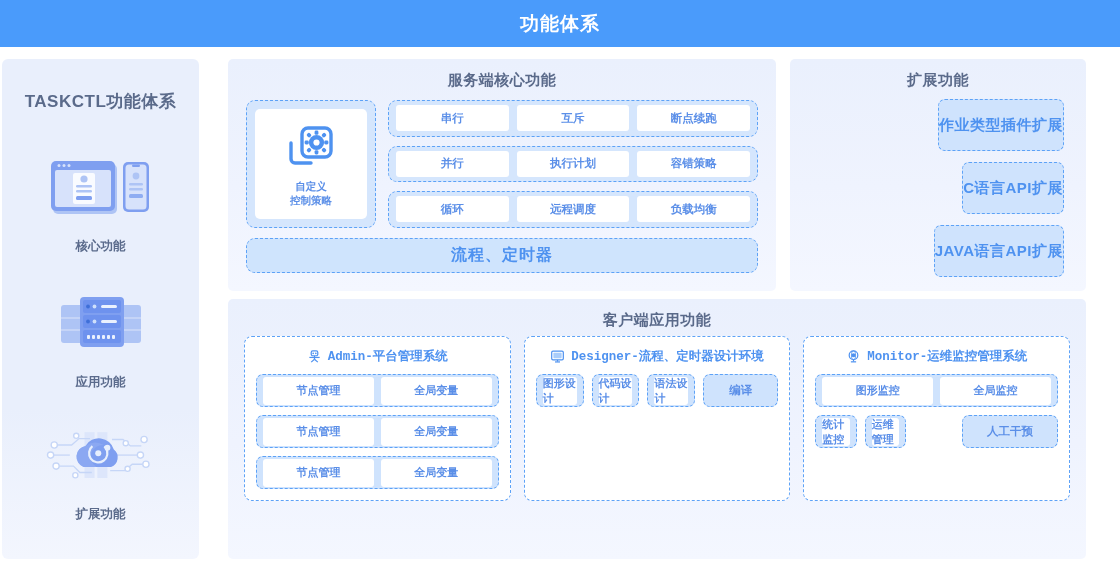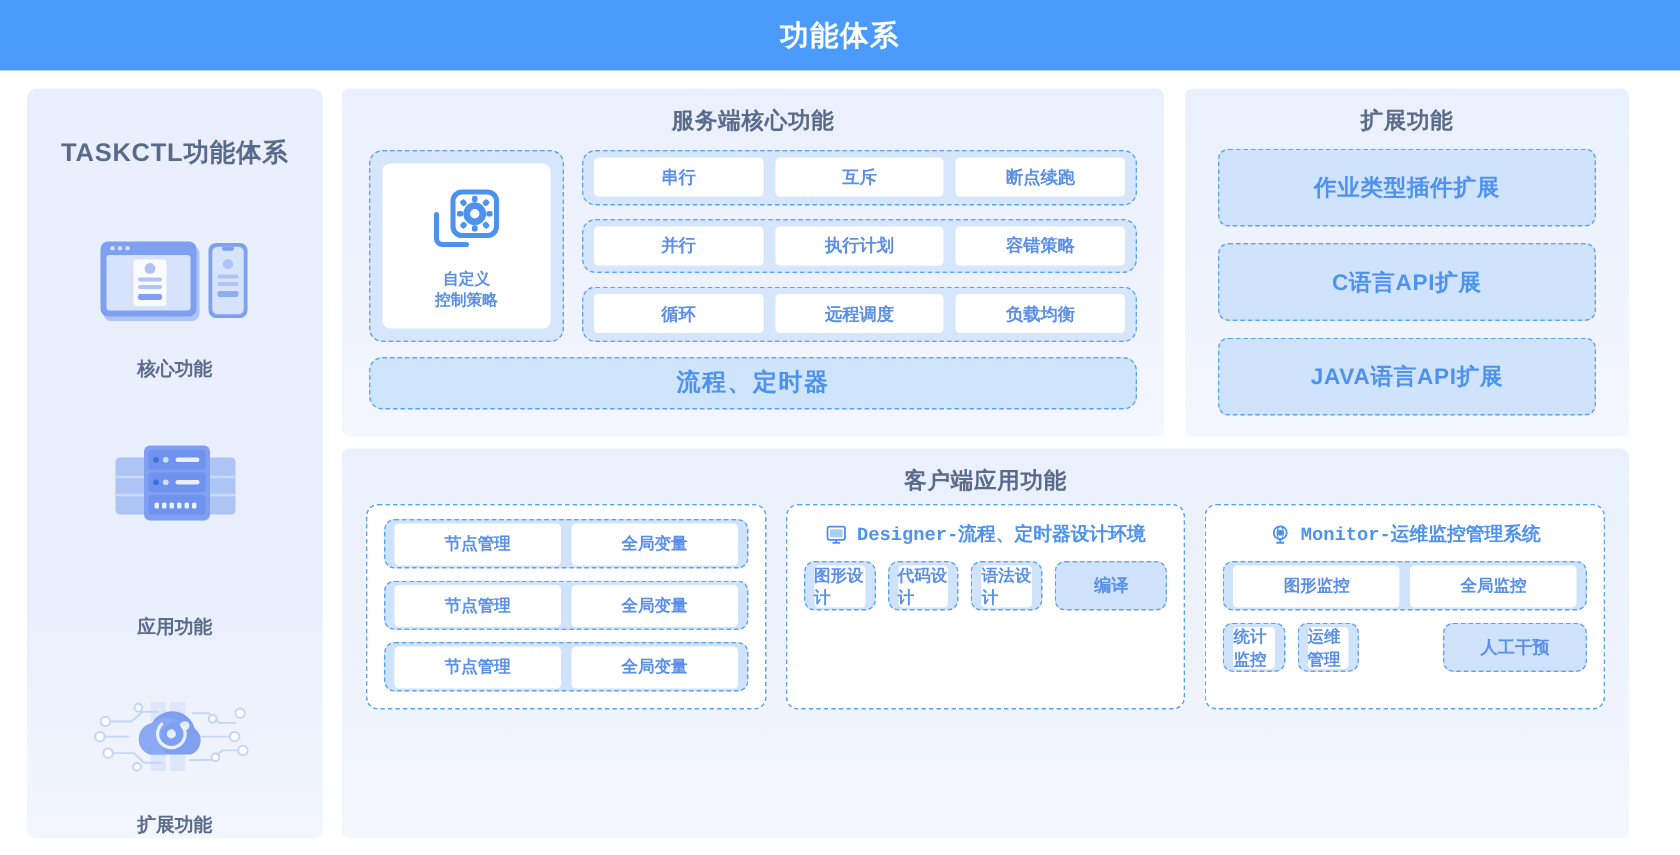--- a/index.html
+++ b/index.html
@@ -21,7 +21,7 @@
 
   
   .sidebar {
-    position:absolute; left:18px; top:59px; width:197px; height:500px;
+    position:absolute; left:2px; top:59px; width:197px; height:500px;
     background:linear-gradient(180deg,#e9effc 0%, #e9effc 70%, #f3f6fe 100%);
     border-radius:6px;
     display:flex; flex-direction:column; align-items:center;

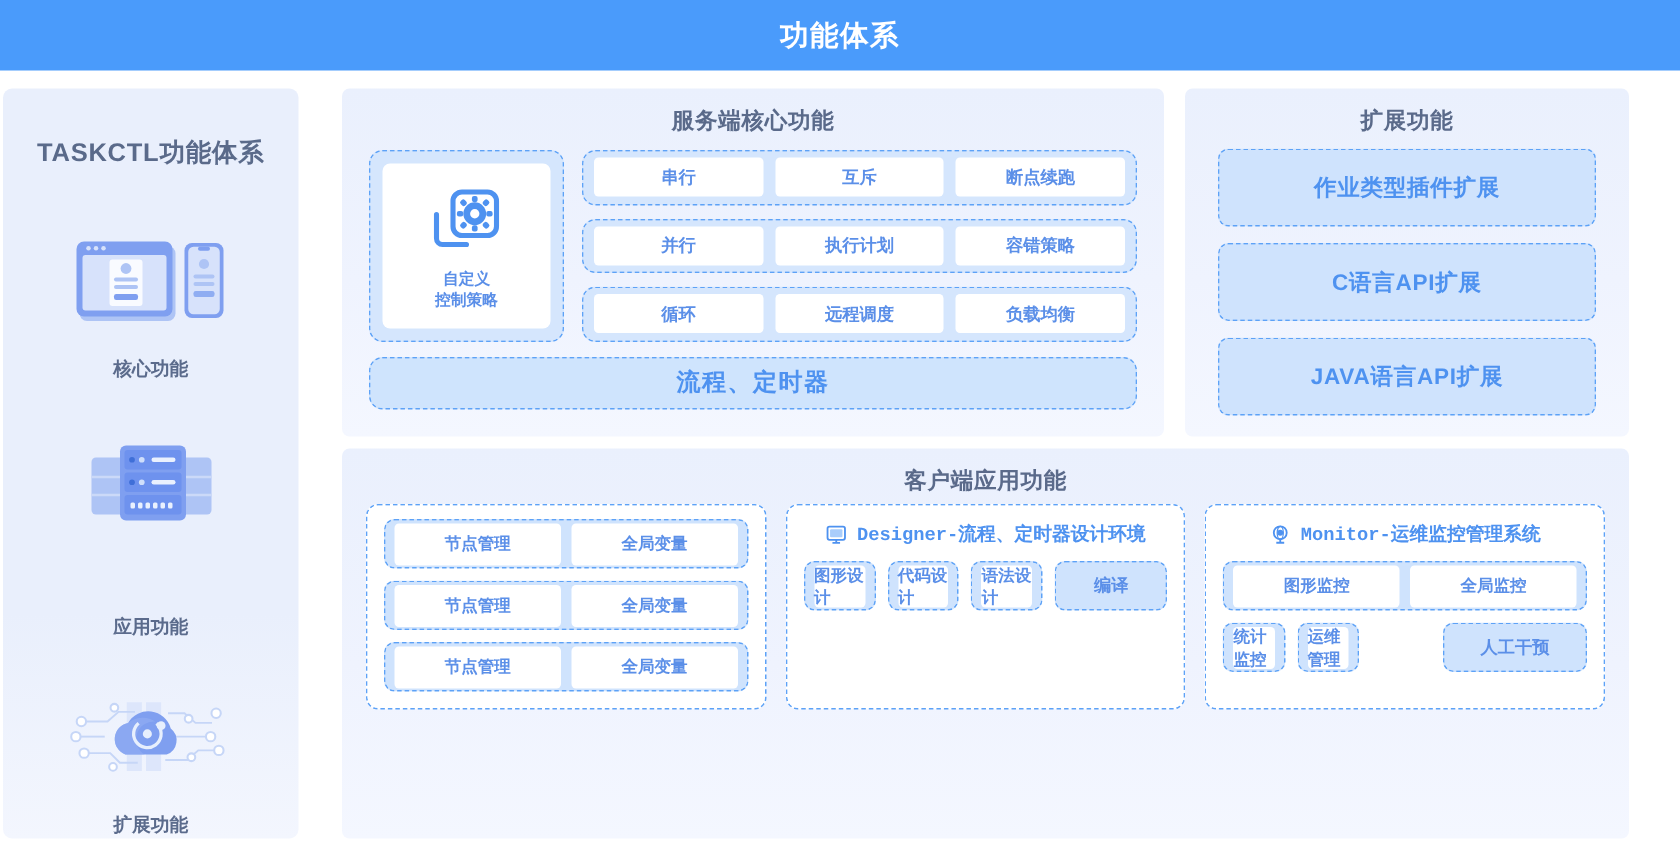--- a/index.html
+++ b/index.html
@@ -81,7 +81,7 @@
   }
 
   
-  .ext-body { padding:9px 22px 0 22px; display:flex; flex-direction:column; gap:11px; }
+  .ext-body { padding:9px 22px 0 22px; display:flex; flex-direction:column; gap:11px;align-items:flex-end; }
   .ext-box {
     height:52px; border:1.4px dashed #5da2f7; border-radius:7px; background:#cfe3fd;
     display:flex; align-items:center; justify-content:center;

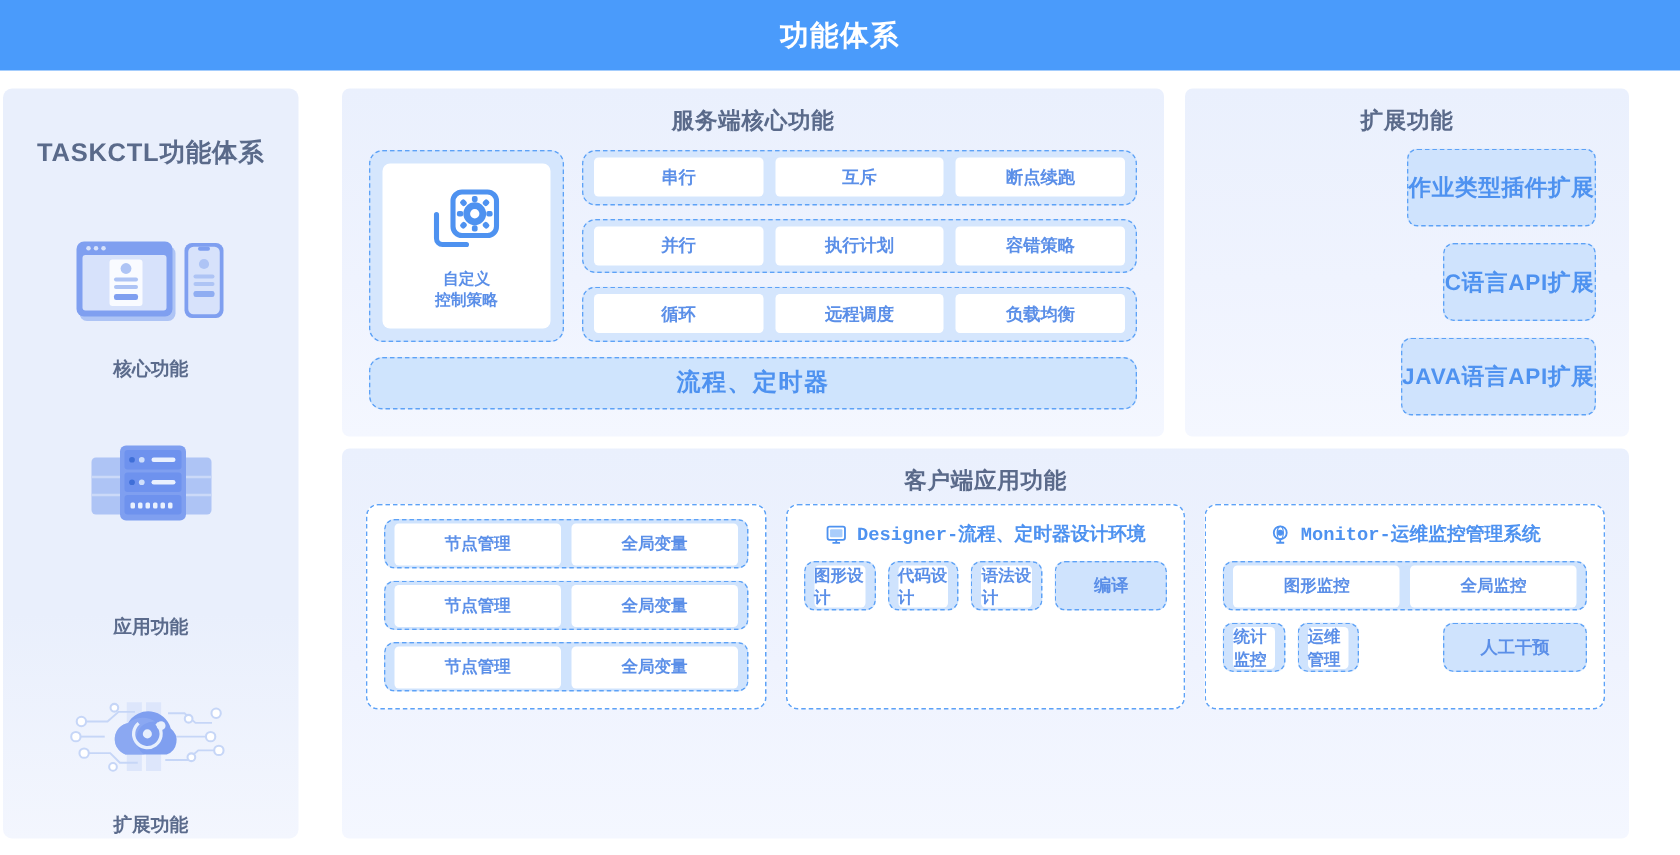--- a/index.html
+++ b/index.html
@@ -295,6 +295,20 @@
     <div class="client-body">
 
       <div class="sub-panel">
+        <div class="sub-title">
+          <span>
+            <svg width="15" height="15" viewBox="0 0 16 16">
+              <rect x="4.5" y="2" width="7" height="5.2" rx="1.6" fill="none" stroke="#4e92f0" stroke-width="1.3"></rect>
+              <circle cx="6.6" cy="4.6" r=".9" fill="#4e92f0"></circle>
+                <circle cx="9.4" cy="4.6" r=".9" fill="#4e92f0"></circle>
+              <line x1="8" y1="7.2" x2="8" y2="11" stroke="#4e92f0" stroke-width="1.3"></line>
+              <line x1="2.5" y1="9" x2="13.5" y2="9" stroke="#4e92f0" stroke-width="1.3"></line>
+              <line x1="8" y1="11" x2="4.5" y2="14" stroke="#4e92f0" stroke-width="1.3"></line>
+              <line x1="8" y1="11" x2="11.5" y2="14" stroke="#4e92f0" stroke-width="1.3"></line>
+            </svg>
+          </span>
+          <span>Admin-平台管理系统</span>
+        </div>
         <div class="sub-rows">
           <div class="srow">
             <div class="spill">节点管理</div>

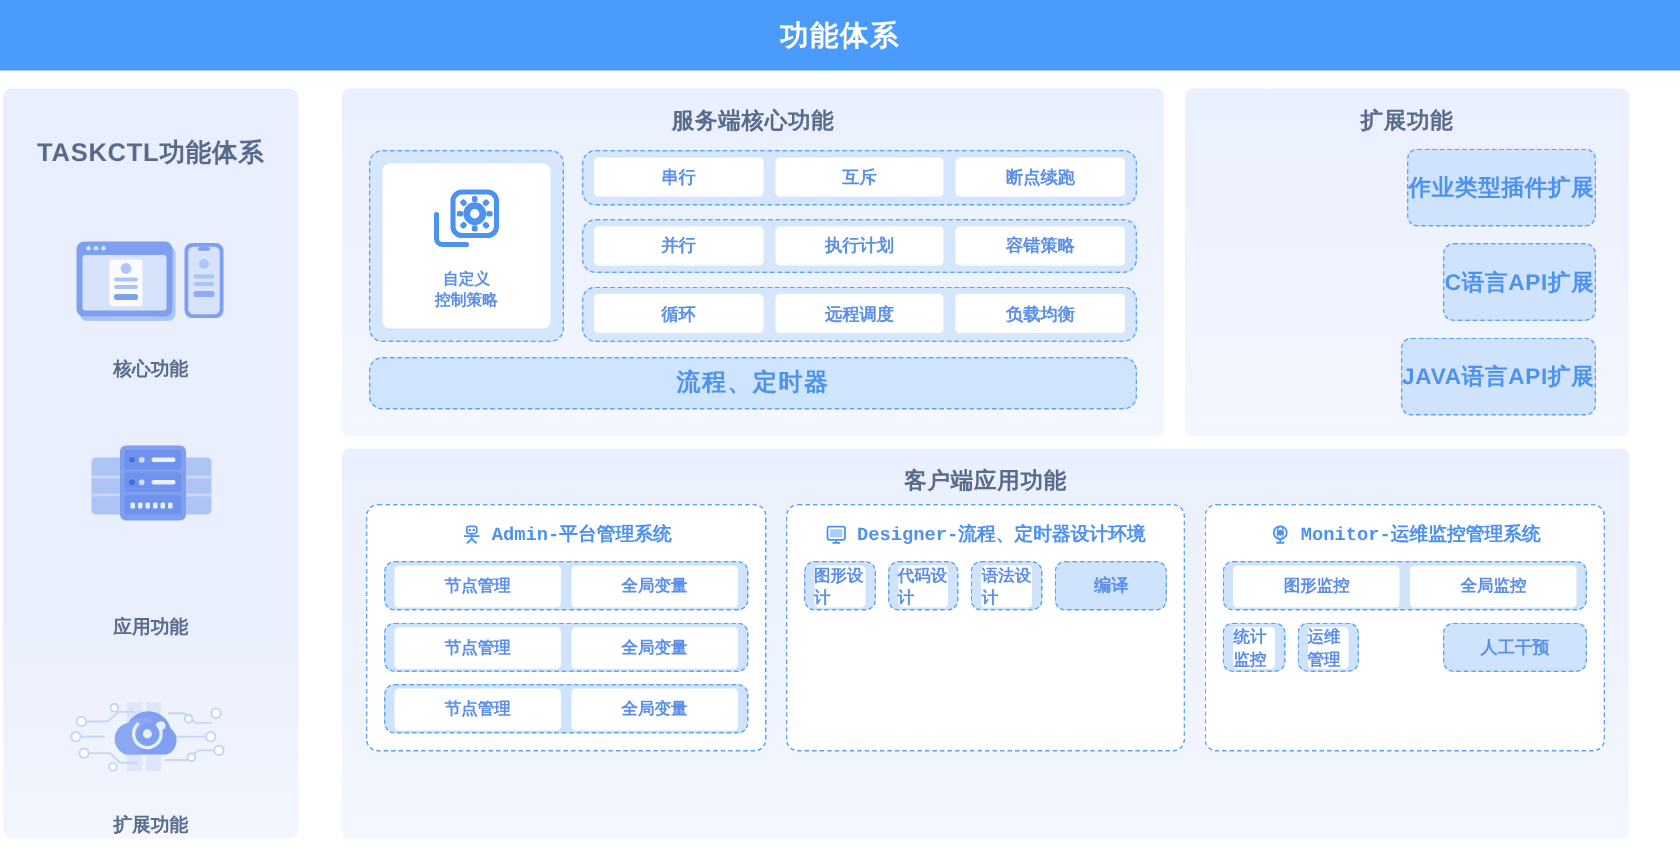--- a/index.html
+++ b/index.html
@@ -31,7 +31,7 @@
   }
   .side-group { display:flex; flex-direction:column; align-items:center; }
   .side-group.g1 { margin-top:36px; }
-  .side-group.g2 { margin-top:30px;gap:36px; }
+  .side-group.g2 { margin-top:30px; }
   .side-group.g3 { margin-top:26px; }
   .side-label { margin-top:11px; font-size:12.5px; color:#5b6b8c; font-weight:bold; }
   .side-icon { width:110px; height:78px; display:flex; align-items:center; justify-content:center; }

